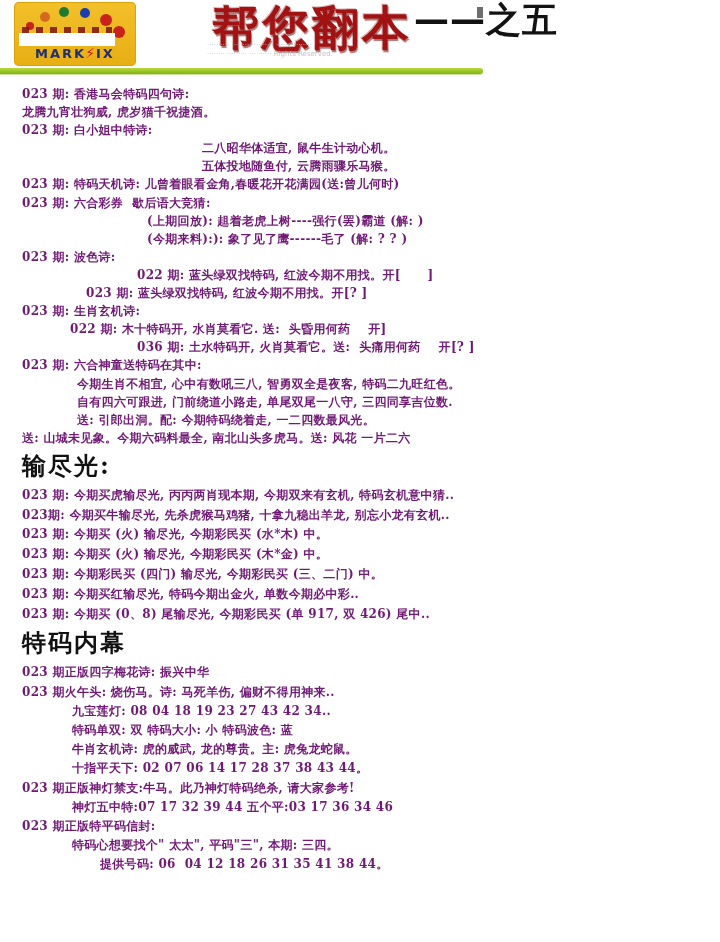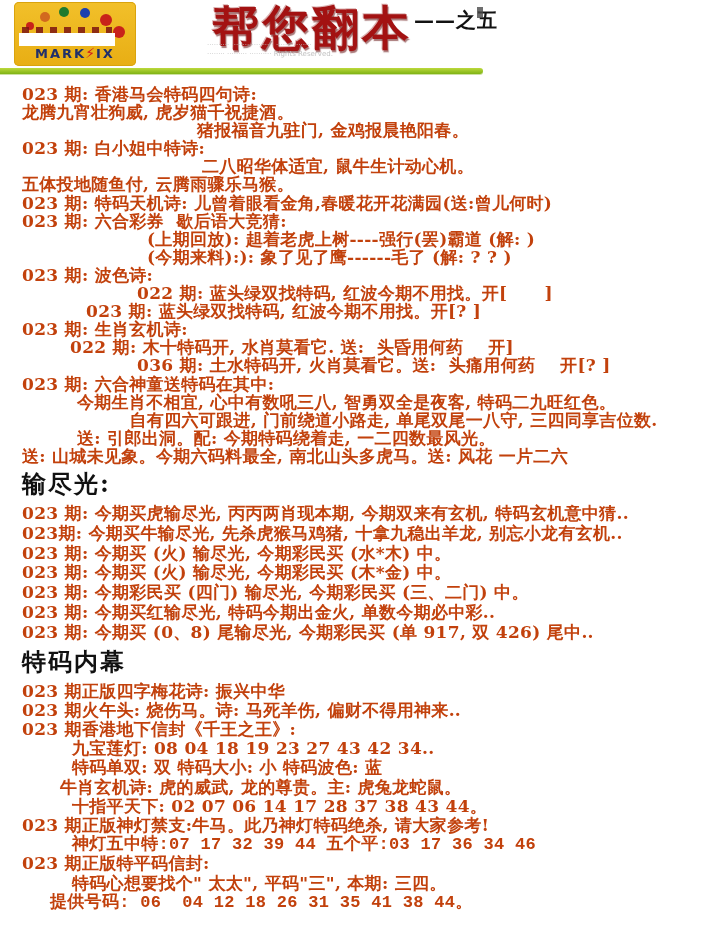--- a/index.html
+++ b/index.html
@@ -50,7 +50,7 @@
     font-family:"DejaVu Serif", serif;
   }
   .sub-title {
-    font-size:20px; font-weight:900; color:#121212;
+    font-size:35px; font-weight:900; color:#121212;
     line-height:40px; margin-left:2px; letter-spacing:1px;
     font-family:"DejaVu Sans", sans-serif;
   }

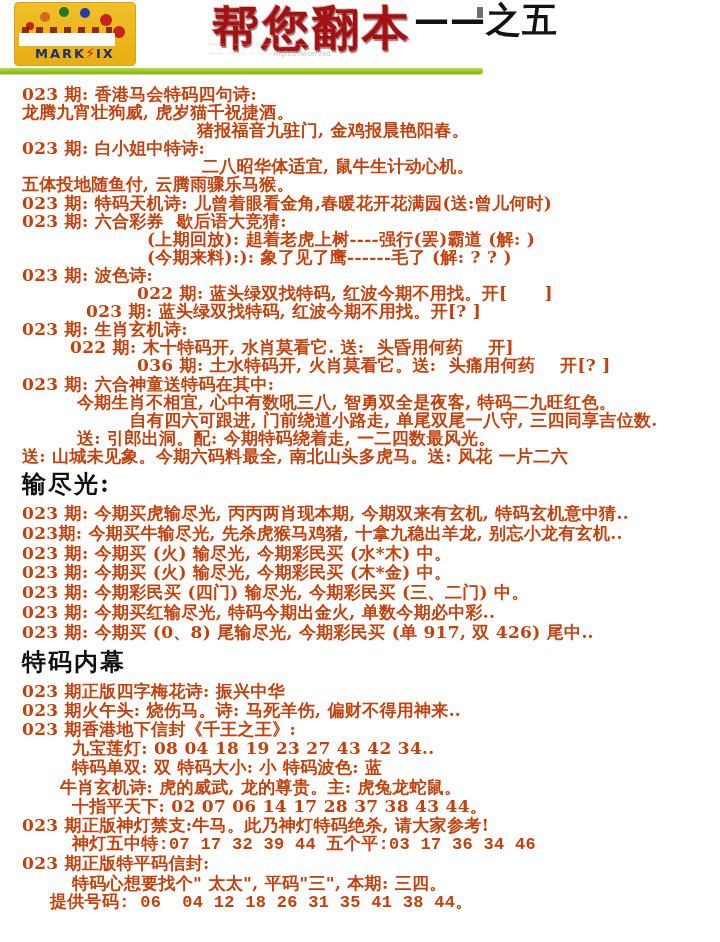--- a/index.html
+++ b/index.html
@@ -76,8 +76,8 @@
     position:absolute; left:22px; top:85px; width:688px;
   }
   .line {
-    font-size:17px; font-weight:700; line-height:18.1px;
-    letter-spacing:.3px; white-space:pre-wrap; color:#c2410c;
+    font-size:12px; font-weight:700; line-height:18.1px;
+    letter-spacing:.3px; white-space:pre-wrap; color:#701a75;
   }
   .heading {
     font-size:24px; font-weight:900; line-height:26px;

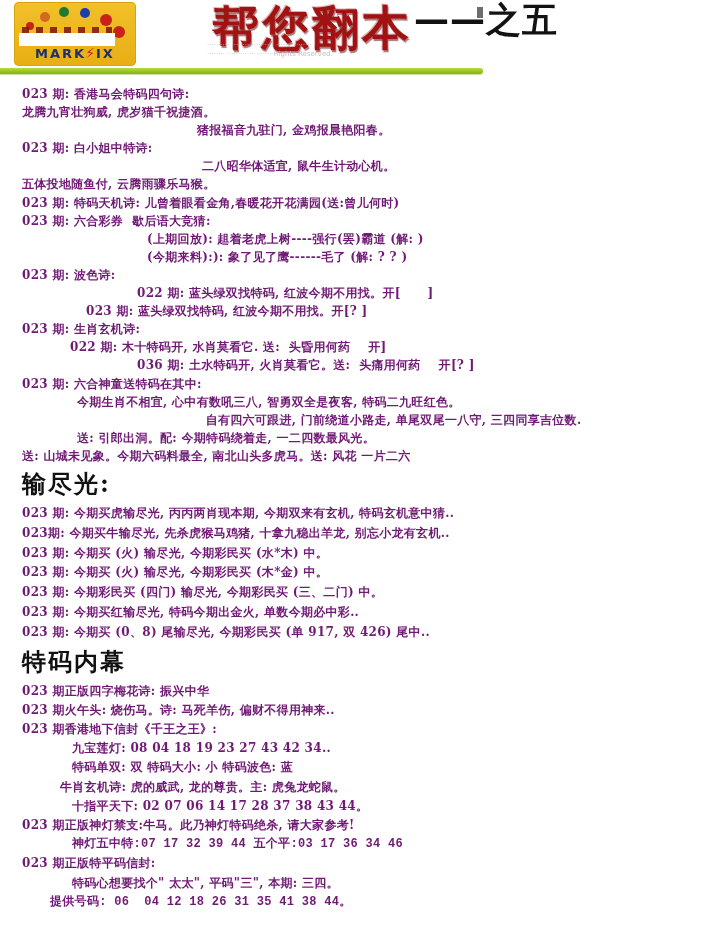--- a/index.html
+++ b/index.html
@@ -121,7 +121,6 @@
   <div class="content">
       <div class="line sec1">023 期: 香港马会特码四句诗:</div>
       <div class="line sec1" style="">龙腾九宵壮狗威, 虎岁猫千祝捷酒。</div>
-      <div class="line sec1" style="margin-left: 175px;">猪报福音九驻门, 金鸡报晨艳阳春。</div>
       <div class="line sec1">023 期: 白小姐中特诗:</div>
       <div class="line sec1" style="margin-left: 180px;">二八昭华体适宜, 鼠牛生计动心机。</div>
       <div class="line sec1" style="">五体投地随鱼付, 云腾雨骤乐马猴。</div>

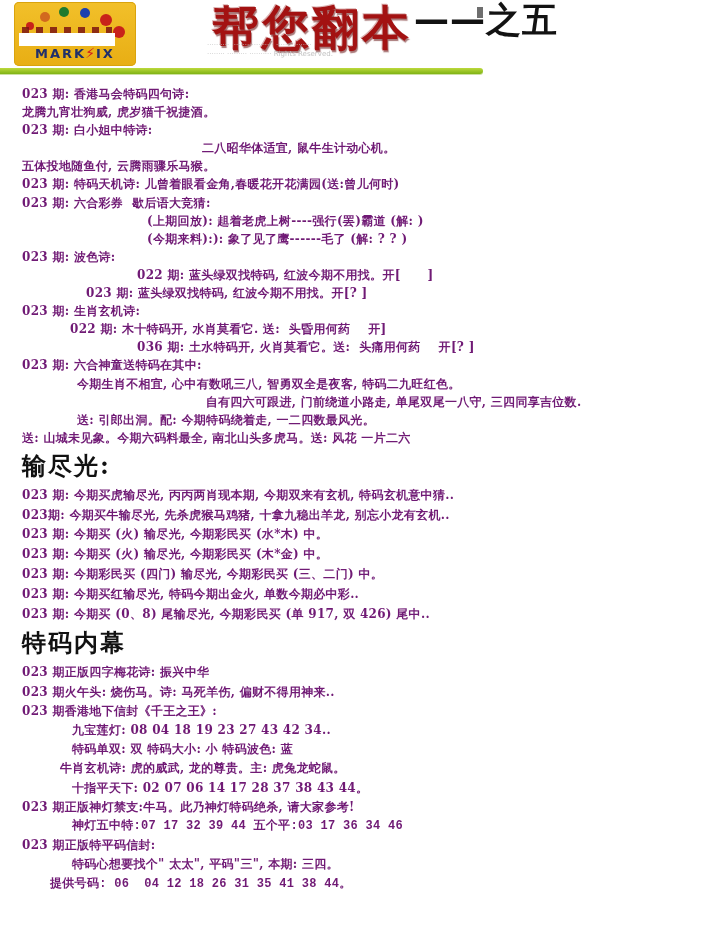--- a/index.html
+++ b/index.html
@@ -123,7 +123,7 @@
       <div class="line sec1" style="">龙腾九宵壮狗威, 虎岁猫千祝捷酒。</div>
       <div class="line sec1">023 期: 白小姐中特诗:</div>
       <div class="line sec1" style="margin-left: 180px;">二八昭华体适宜, 鼠牛生计动心机。</div>
-      <div class="line sec1" style="">五体投地随鱼付, 云腾雨骤乐马猴。</div>
+      <div class="line sec1" style="margin-left: 180px;">五体投地随鱼付, 云腾雨骤乐马猴。</div>
       <div class="line sec1">023 期: 特码天机诗: 儿曾着眼看金角,春暖花开花满园(送:曾儿何时)</div>
       <div class="line sec1">023 期: 六合彩券  歇后语大竞猜:</div>
       <div class="line sec1" style="margin-left: 125px;">(上期回放): 趄着老虎上树----强行(罢)霸道 (解: )</div>

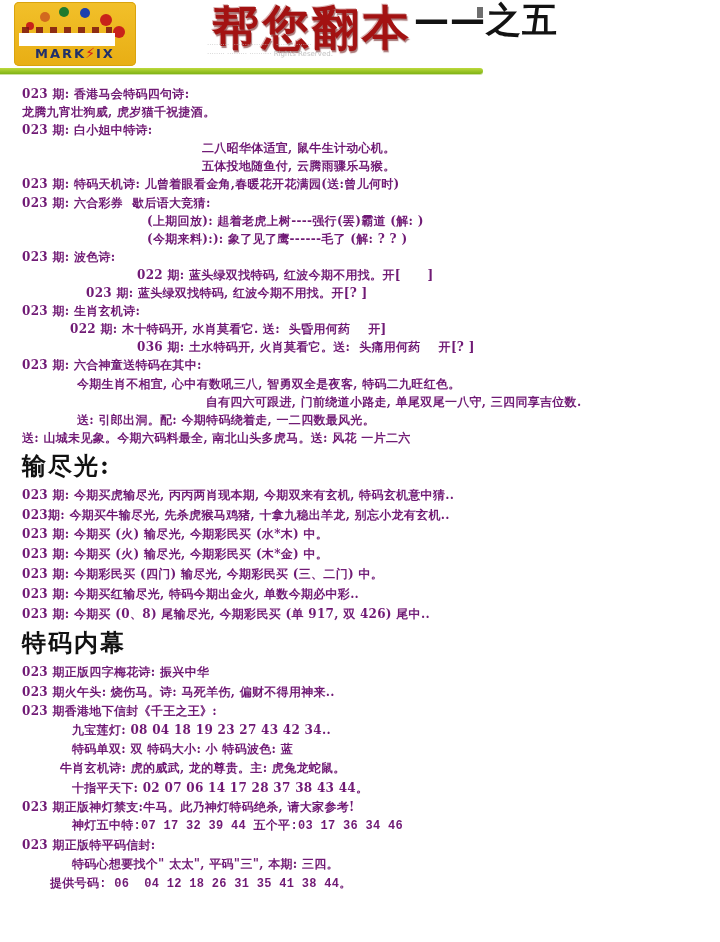--- a/index.html
+++ b/index.html
@@ -136,7 +136,7 @@
       <div class="line sec1" style="margin-left: 115px;">036 期: 土水特码开, 火肖莫看它。送:  头痛用何药    开[? ]</div>
       <div class="line sec1">023 期: 六合神童送特码在其中:</div>
       <div class="line sec1" style="margin-left: 55px;">今期生肖不相宜, 心中有数吼三八, 智勇双全是夜客, 特码二九旺红色。</div>
-      <div class="line sec1" style="margin-left: 55px; text-align: center;">自有四六可跟进, 门前绕道小路走, 单尾双尾一八守, 三四同享吉位数.</div>
+      <div class="line sec1" style="margin-left: 55px;">自有四六可跟进, 门前绕道小路走, 单尾双尾一八守, 三四同享吉位数.</div>
       <div class="line sec1" style="margin-left: 55px;">送: 引郎出洞。配: 今期特码绕着走, 一二四数最风光。</div>
       <div class="line sec1" style="">送: 山城未见象。今期六码料最全, 南北山头多虎马。送: 风花 一片二六</div>
       <div class="heading">输尽光:</div>

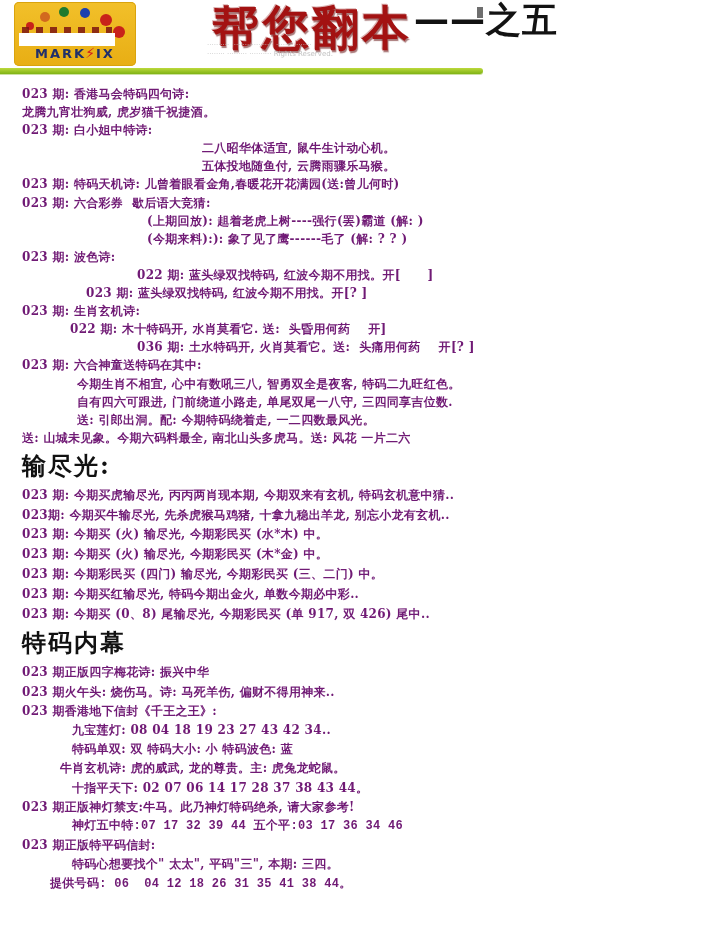--- a/index.html
+++ b/index.html
@@ -150,7 +150,6 @@
       <div class="heading">特码内幕</div>
       <div class="line sec3">023 期正版四字梅花诗: 振兴中华</div>
       <div class="line sec3">023 期火午头: 烧伤马。诗: 马死羊伤, 偏财不得用神来..</div>
-      <div class="line sec3">023 期香港地下信封《千王之王》:</div>
       <div class="line sec3" style="margin-left: 50px;">九宝莲灯: 08 04 18 19 23 27 43 42 34..</div>
       <div class="line sec3" style="margin-left: 50px;">特码单双: 双 特码大小: 小 特码波色: 蓝</div>
       <div class="line sec3" style="margin-left: 38px;">牛肖玄机诗: 虎的威武, 龙的尊贵。主: 虎兔龙蛇鼠。</div>

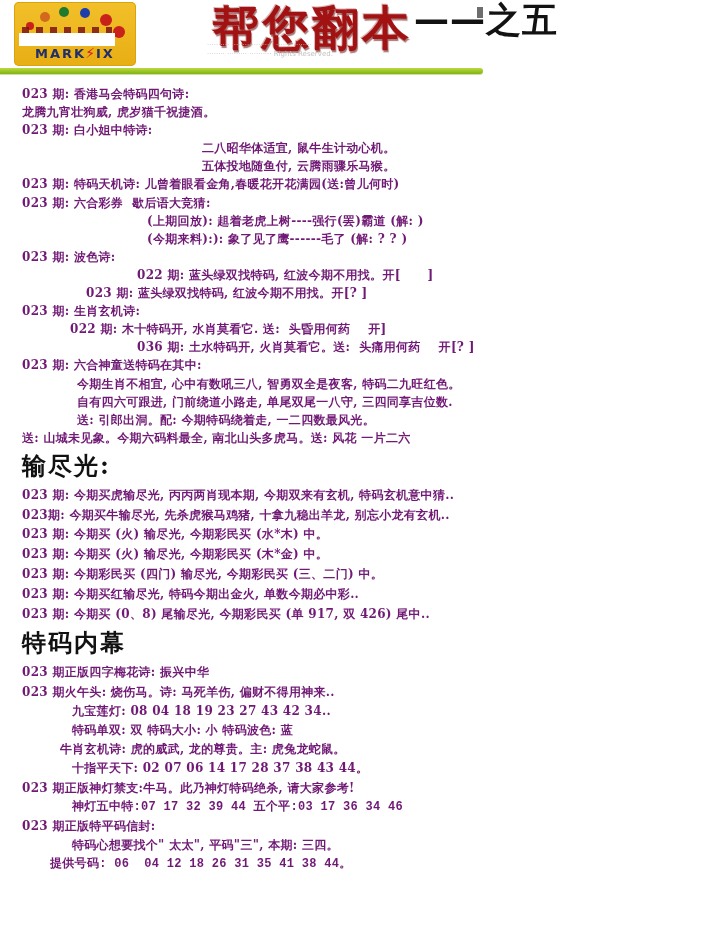--- a/index.html
+++ b/index.html
@@ -152,7 +152,7 @@
       <div class="line sec3">023 期火午头: 烧伤马。诗: 马死羊伤, 偏财不得用神来..</div>
       <div class="line sec3" style="margin-left: 50px;">九宝莲灯: 08 04 18 19 23 27 43 42 34..</div>
       <div class="line sec3" style="margin-left: 50px;">特码单双: 双 特码大小: 小 特码波色: 蓝</div>
-      <div class="line sec3" style="margin-left: 38px;">牛肖玄机诗: 虎的威武, 龙的尊贵。主: 虎兔龙蛇鼠。</div>
+      <div class="line sec3" style="margin-left: 50px;">牛肖玄机诗: 虎的威武, 龙的尊贵。主: 虎兔龙蛇鼠。</div>
       <div class="line sec3" style="margin-left: 50px;">十指平天下: 02 07 06 14 17 28 37 38 43 44。</div>
       <div class="line sec3">023 期正版神灯禁支:牛马。此乃神灯特码绝杀, 请大家参考!</div>
       <div class="line sec3" style="margin-left: 50px; font-family: Liberation Mono, monospace;">神灯五中特:07 17 32 39 44 五个平:03 17 36 34 46</div>

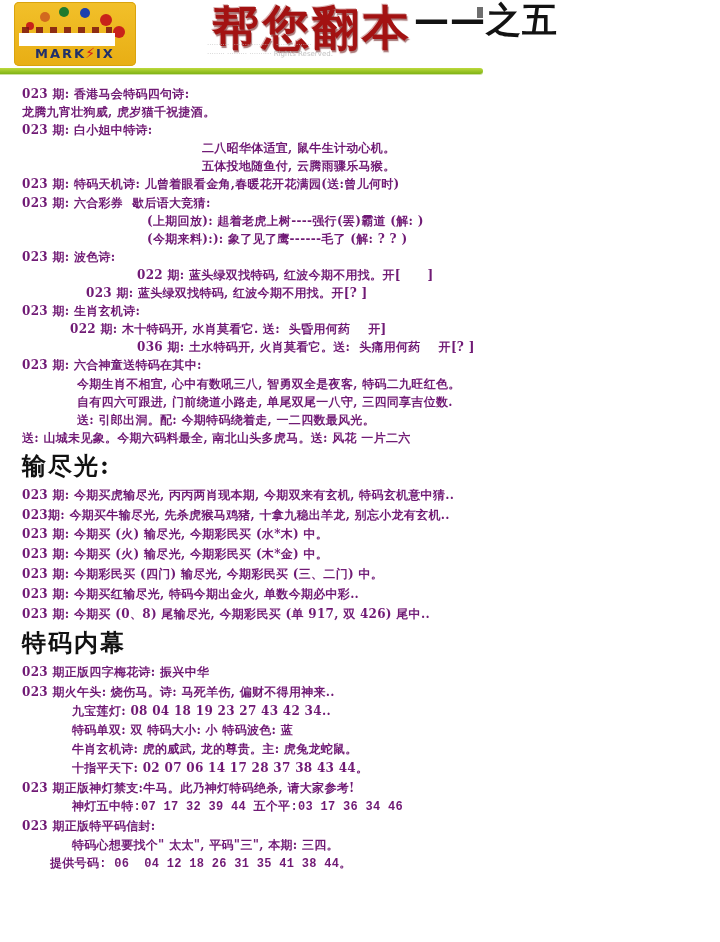--- a/index.html
+++ b/index.html
@@ -155,7 +155,7 @@
       <div class="line sec3" style="margin-left: 50px;">牛肖玄机诗: 虎的威武, 龙的尊贵。主: 虎兔龙蛇鼠。</div>
       <div class="line sec3" style="margin-left: 50px;">十指平天下: 02 07 06 14 17 28 37 38 43 44。</div>
       <div class="line sec3">023 期正版神灯禁支:牛马。此乃神灯特码绝杀, 请大家参考!</div>
-      <div class="line sec3" style="margin-left: 50px; font-family: Liberation Mono, monospace;">神灯五中特:07 17 32 39 44 五个平:03 17 36 34 46</div>
+      <div class="line sec3" style="margin-left: 50px;">神灯五中特:07 17 32 39 44 五个平:03 17 36 34 46</div>
       <div class="line sec3">023 期正版特平码信封:</div>
       <div class="line sec3" style="margin-left: 50px;">特码心想要找个" 太太", 平码"三", 本期: 三四。</div>
       <div class="line sec3" style="margin-left: 28px; font-family: Liberation Mono, monospace;">提供号码: 06  04 12 18 26 31 35 41 38 44。</div>

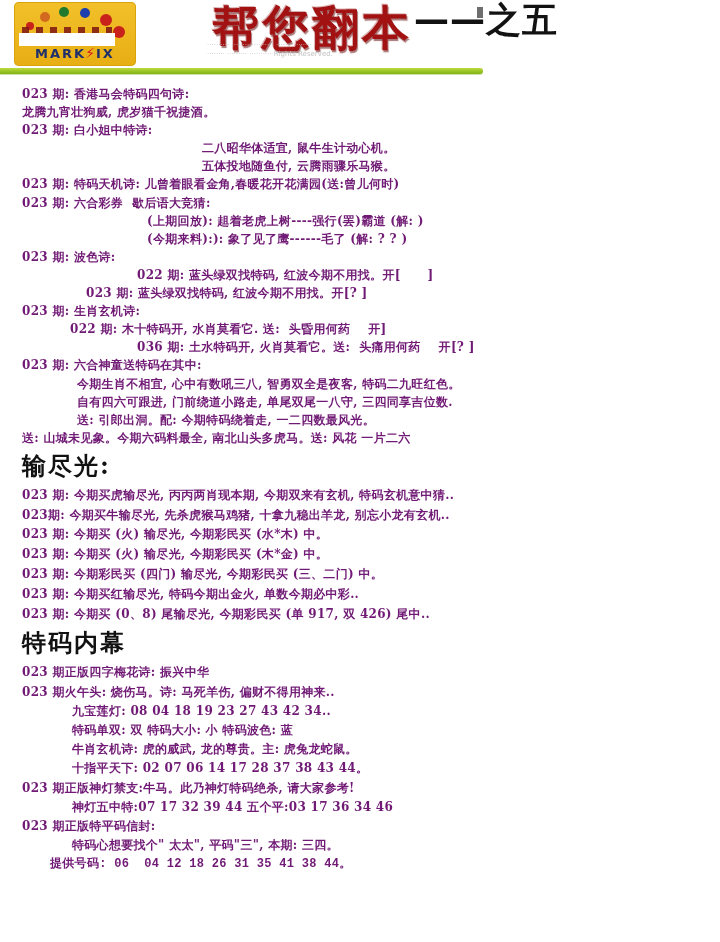--- a/index.html
+++ b/index.html
@@ -158,7 +158,7 @@
       <div class="line sec3" style="margin-left: 50px;">神灯五中特:07 17 32 39 44 五个平:03 17 36 34 46</div>
       <div class="line sec3">023 期正版特平码信封:</div>
       <div class="line sec3" style="margin-left: 50px;">特码心想要找个" 太太", 平码"三", 本期: 三四。</div>
-      <div class="line sec3" style="margin-left: 28px; font-family: Liberation Mono, monospace;">提供号码: 06  04 12 18 26 31 35 41 38 44。</div>
+      <div class="line sec3" style="margin-left: 78px;">提供号码: 06  04 12 18 26 31 35 41 38 44。</div>
     </div>
 
 </div>

